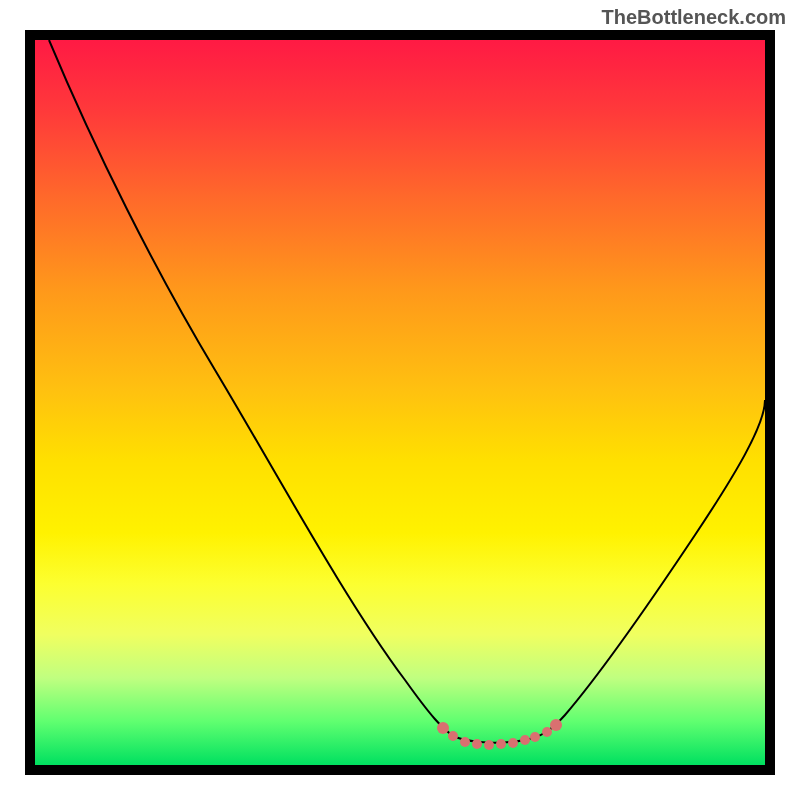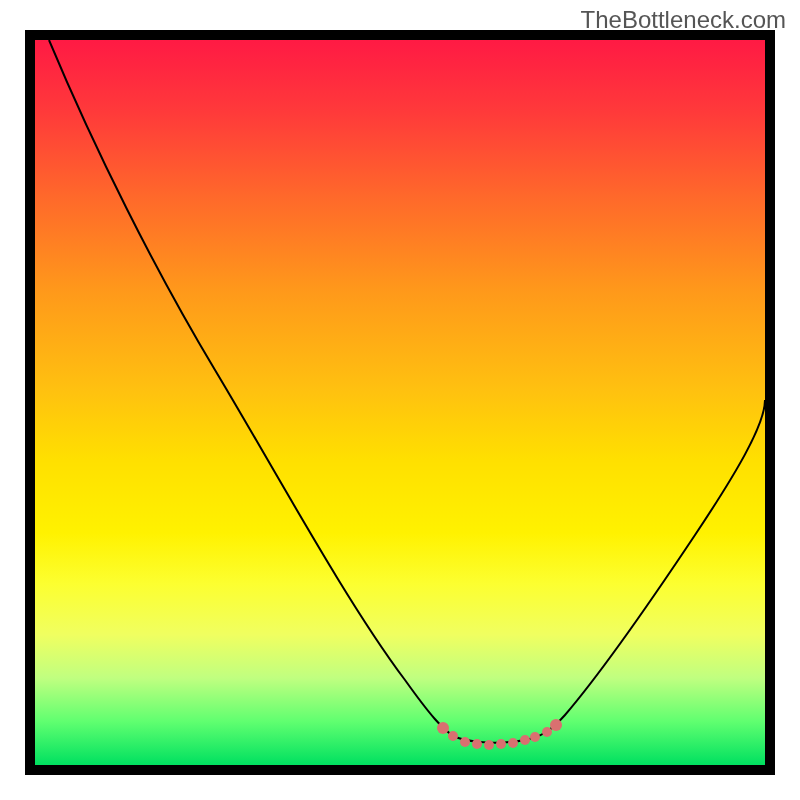--- a/index.html
+++ b/index.html
@@ -4,7 +4,7 @@
 <style>
 body{margin:0;padding:0;background:#fff;width:800px;height:800px;overflow:hidden;font-family:Arial,sans-serif}
 .container{position:relative;width:800px;height:800px}
-.watermark{position:absolute;top:6px;right:14px;font-size:24px;color:#555;font-weight:400;z-index:10}
+.watermark{position:absolute;top:6px;right:14px;font-size:20px;color:#555;font-weight:700;z-index:10}
 .chart-area{position:absolute;top:30px;left:25px;width:750px;height:745px;background:#000}
 .gradient-box{position:absolute;top:10px;left:10px;width:730px;height:725px;background:linear-gradient(to bottom,#ff1a44 0%,#ff3a3a 10%,#ff6a2a 22%,#ff9a1a 35%,#ffc010 48%,#ffe000 58%,#fff200 68%,#fcff30 75%,#f0ff60 82%,#c0ff80 88%,#60ff70 94%,#00e060 100%)}
 svg.curve{position:absolute;top:10px;left:10px;width:730px;height:725px}

